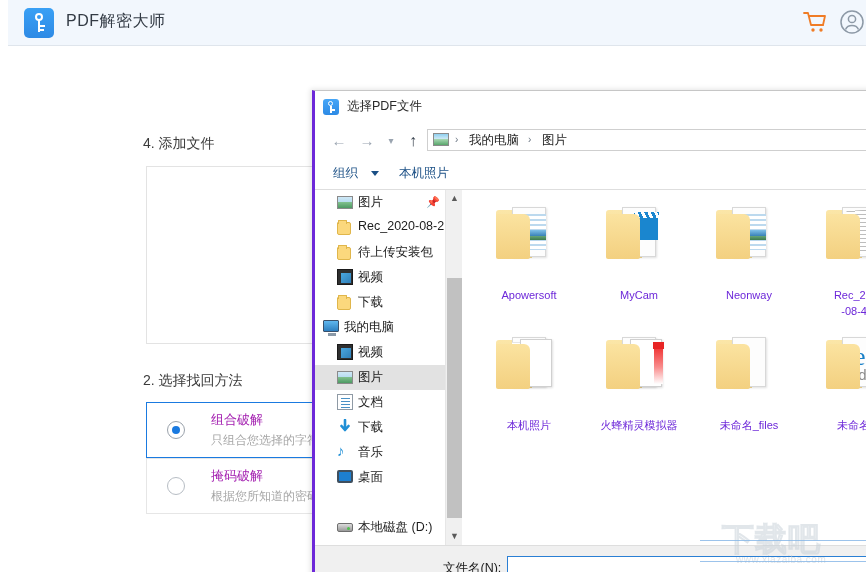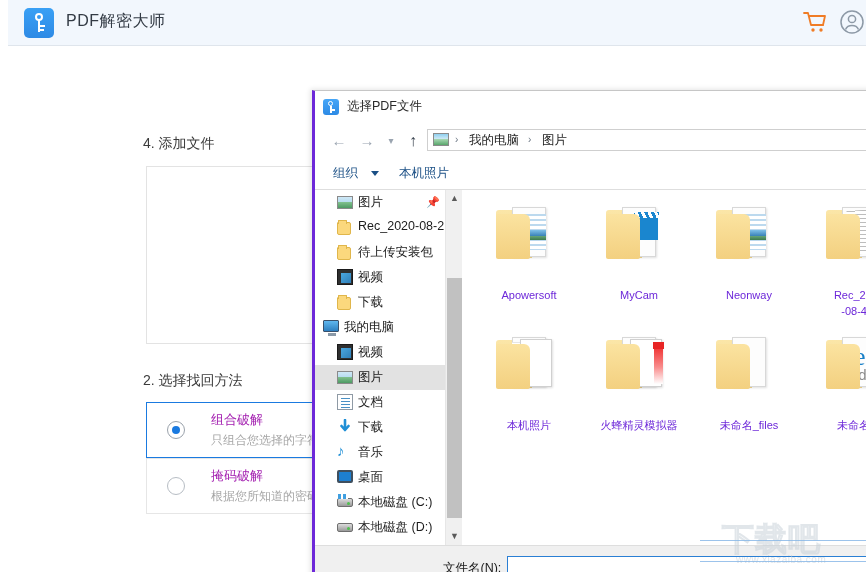--- a/index.html
+++ b/index.html
@@ -503,12 +503,6 @@
             </span>
             <span class="tree-label" style="left:43px;">桌面</span>
           </div>
-          <div class="tree-item" style="top: 300px;">
-            <span style="position:absolute;left:22px;top:0;width:16px;height:25px;">
-              <div class="tree-ico ic-disk ic-disk-c"></div>
-            </span>
-            <span class="tree-label" style="left:43px;">本地磁盘 (C:)</span>
-          </div>
           <div class="tree-item" style="top: 325px;">
             <span style="position:absolute;left:22px;top:0;width:16px;height:25px;">
               <div class="tree-ico ic-disk"></div>

